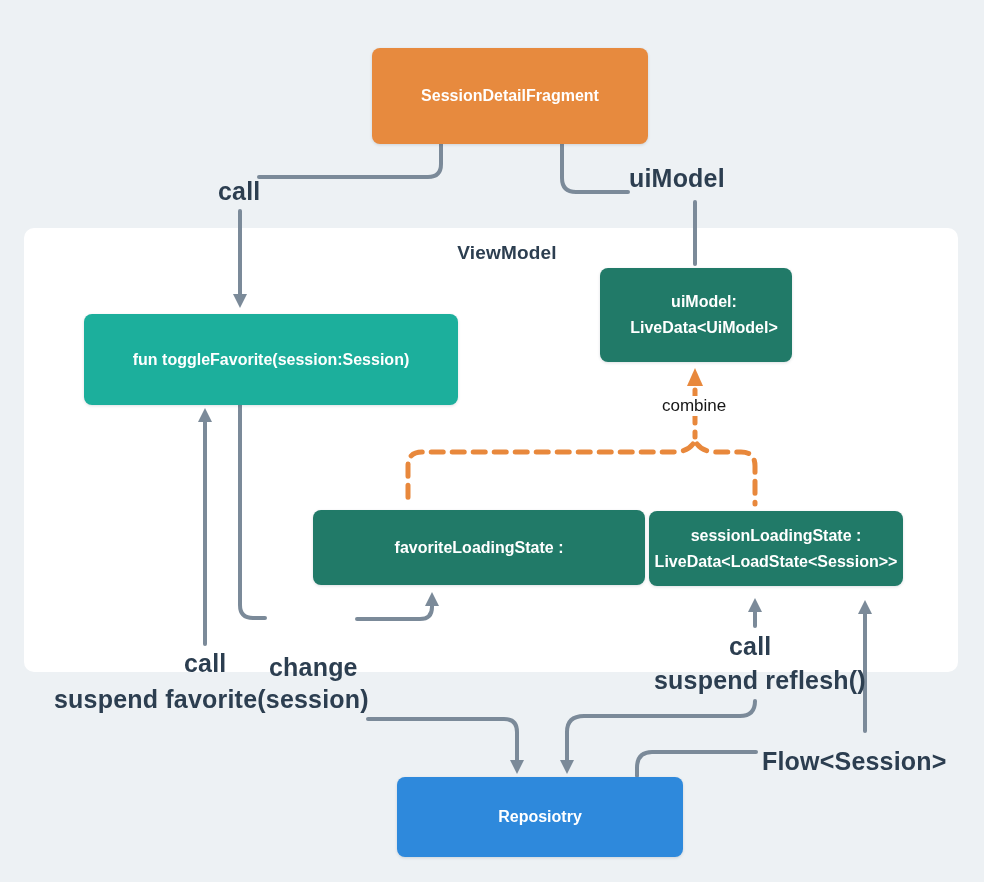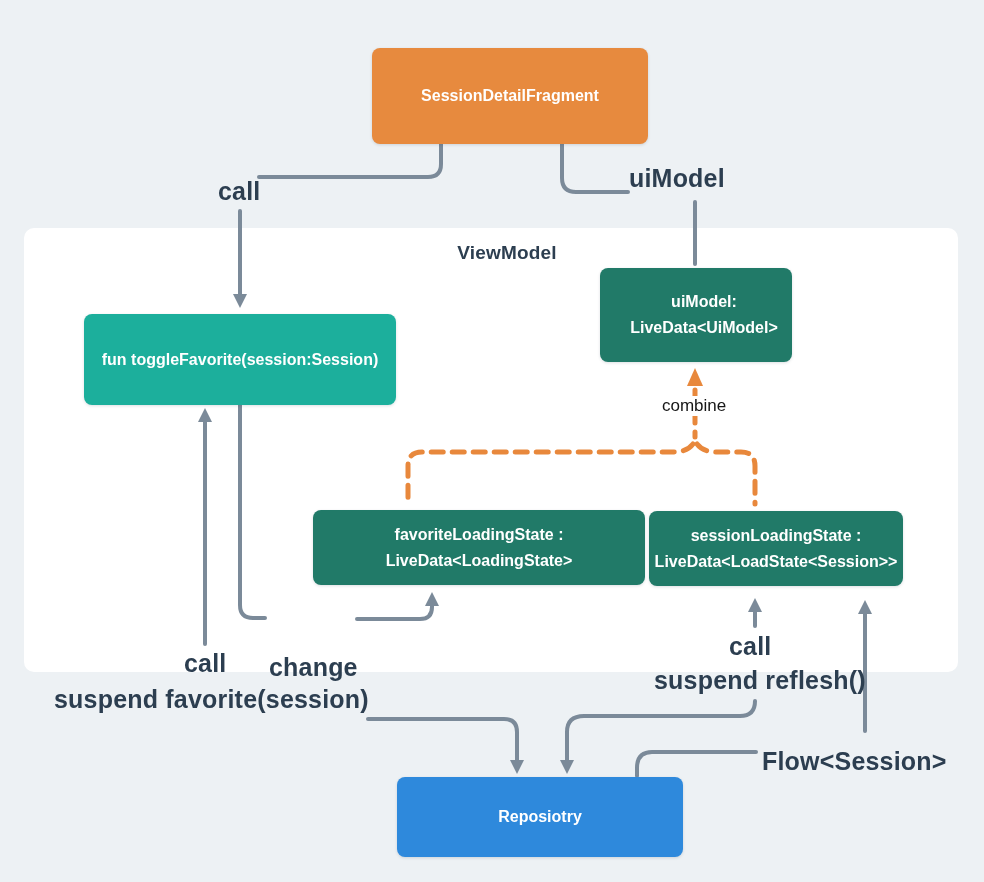--- a/index.html
+++ b/index.html
@@ -31,7 +31,7 @@
     box-shadow:0 1px 3px rgba(30,50,70,.15);
   }
   .node-fragment{left:372px;top:24px;width:276px;height:96px;background:var(--orange);margin-top:24px;}
-  .node-toggle{left:84px;top:314px;width:312px;height:91px;background:var(--teal);}
+  .node-toggle{left:84px;top:314px;width:374px;height:91px;background:var(--teal);}
   .node-uimodel{left:600px;top:268px;width:192px;height:94px;background:var(--green);padding-left:16px;}
   .node-favstate{left:313px;top:510px;width:332px;height:75px;background:var(--green);}
   .node-sesstate{left:649px;top:511px;width:254px;height:75px;background:var(--green);}

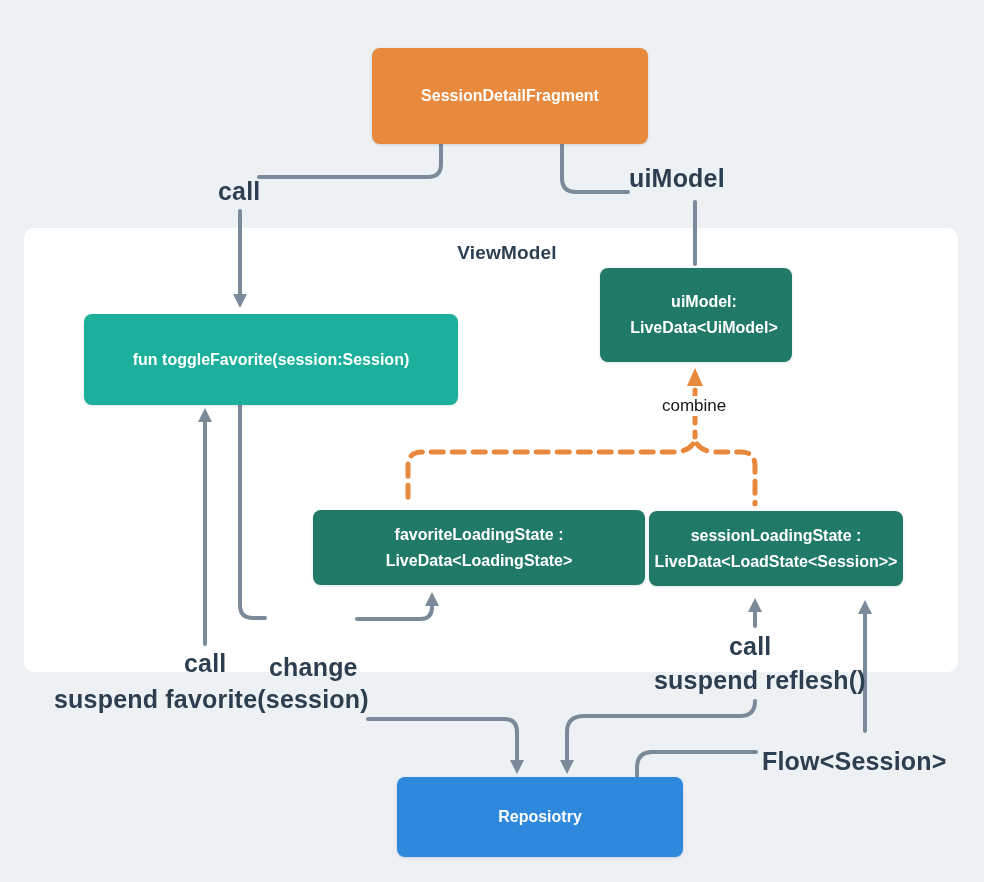--- a/index.html
+++ b/index.html
@@ -120,7 +120,6 @@
 
   <div class="node node-favstate">
     <span>favoriteLoadingState :</span>
-    <span>LiveData&lt;LoadingState&gt;</span>
   </div>
 
   <div class="node node-sesstate">

